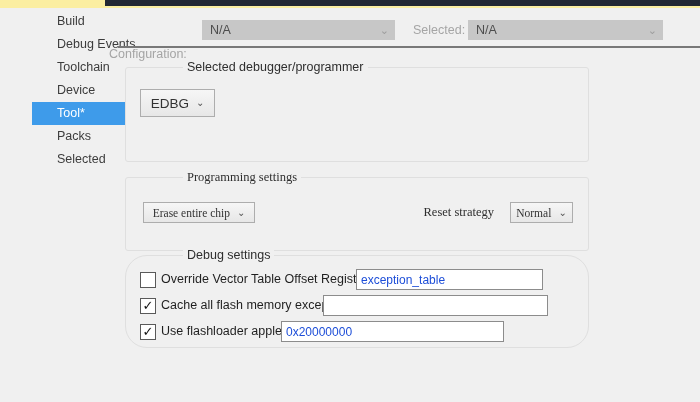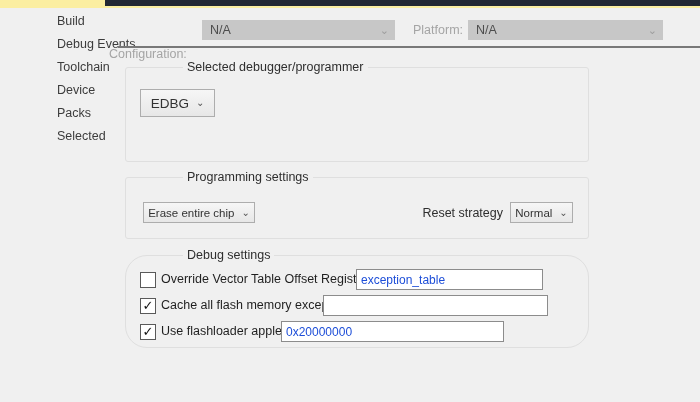--- a/index.html
+++ b/index.html
@@ -114,7 +114,7 @@
   <span>N/A</span>
   <span class="chev">⌄</span>
 </div>
-<div class="hdr-label platform">Platform:</div>
+<div class="hdr-label platform">Selected:</div>
 <div class="dd-disabled platform">
   <span>N/A</span>
   <span class="chev">⌄</span>

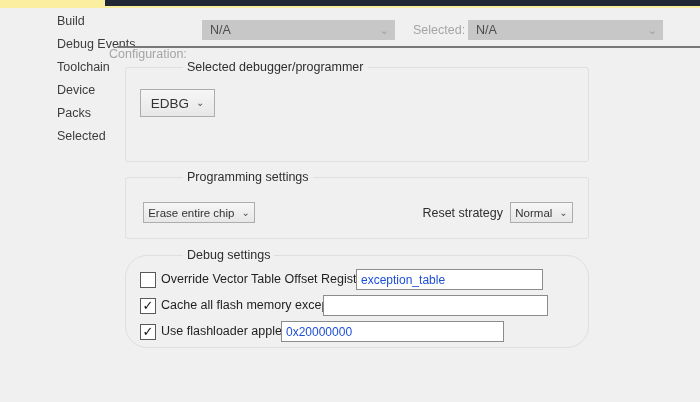--- a/index.html
+++ b/index.html
@@ -105,6 +105,11 @@
   <div class="side-item">Debug Events</div>
   <div class="side-item">Toolchain</div>
   <div class="side-item">Device</div>
+  <div class="side-item selected">
+    <span class="sel-bg" style="background: rgb(62, 155, 234);"></span>
+    <span class="sel-arrow" style="border-left-color: rgb(62, 155, 234);"></span>
+    <span>Tool*</span>
+  </div>
   <div class="side-item">Packs</div>
   <div class="side-item">Selected</div>
 </div>

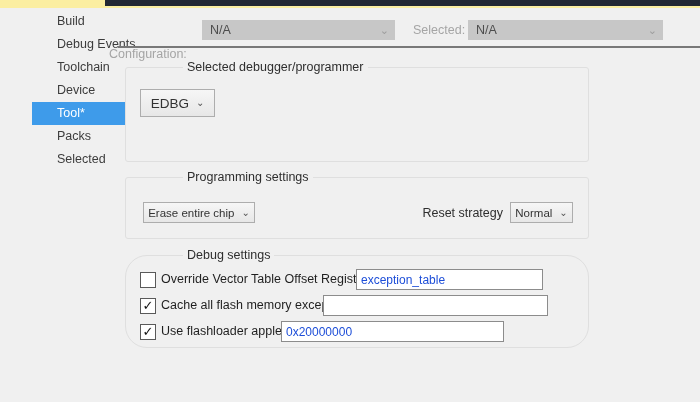--- a/index.html
+++ b/index.html
@@ -51,7 +51,7 @@
     padding:0 4px;font-size:12.5px;color:#2e2e2e;white-space:nowrap;margin-left:48px;
   }
   .group.debugger{top:67px;height:95px;}
-  .group.programming{top:177px;height:62px;}
+  .group.programming{top:177px;height:74px;font-family:Liberation Serif, serif;}
   .group.debug{top:255px;height:93px;border-radius:22px;}
   
   .btn{

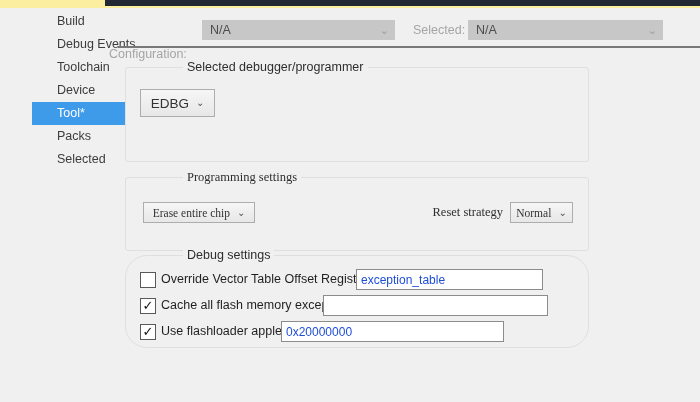--- a/index.html
+++ b/index.html
@@ -66,7 +66,7 @@
   .btn.erase{left:17px;top:24px;width:112px;height:21px;font-size:11.5px;}
   .btn.reset{width:63px;height:21px;font-size:11.5px;position:static;}
   .reset-wrap{
-    position:absolute;right:15px;top:24px;display:flex;align-items:center;gap:7px;
+    position:absolute;right:15px;top:24px;display:flex;align-items:center;gap:16px;
   }
   .reset-label{font-size:12.5px;color:#2e2e2e;white-space:nowrap;}
   

